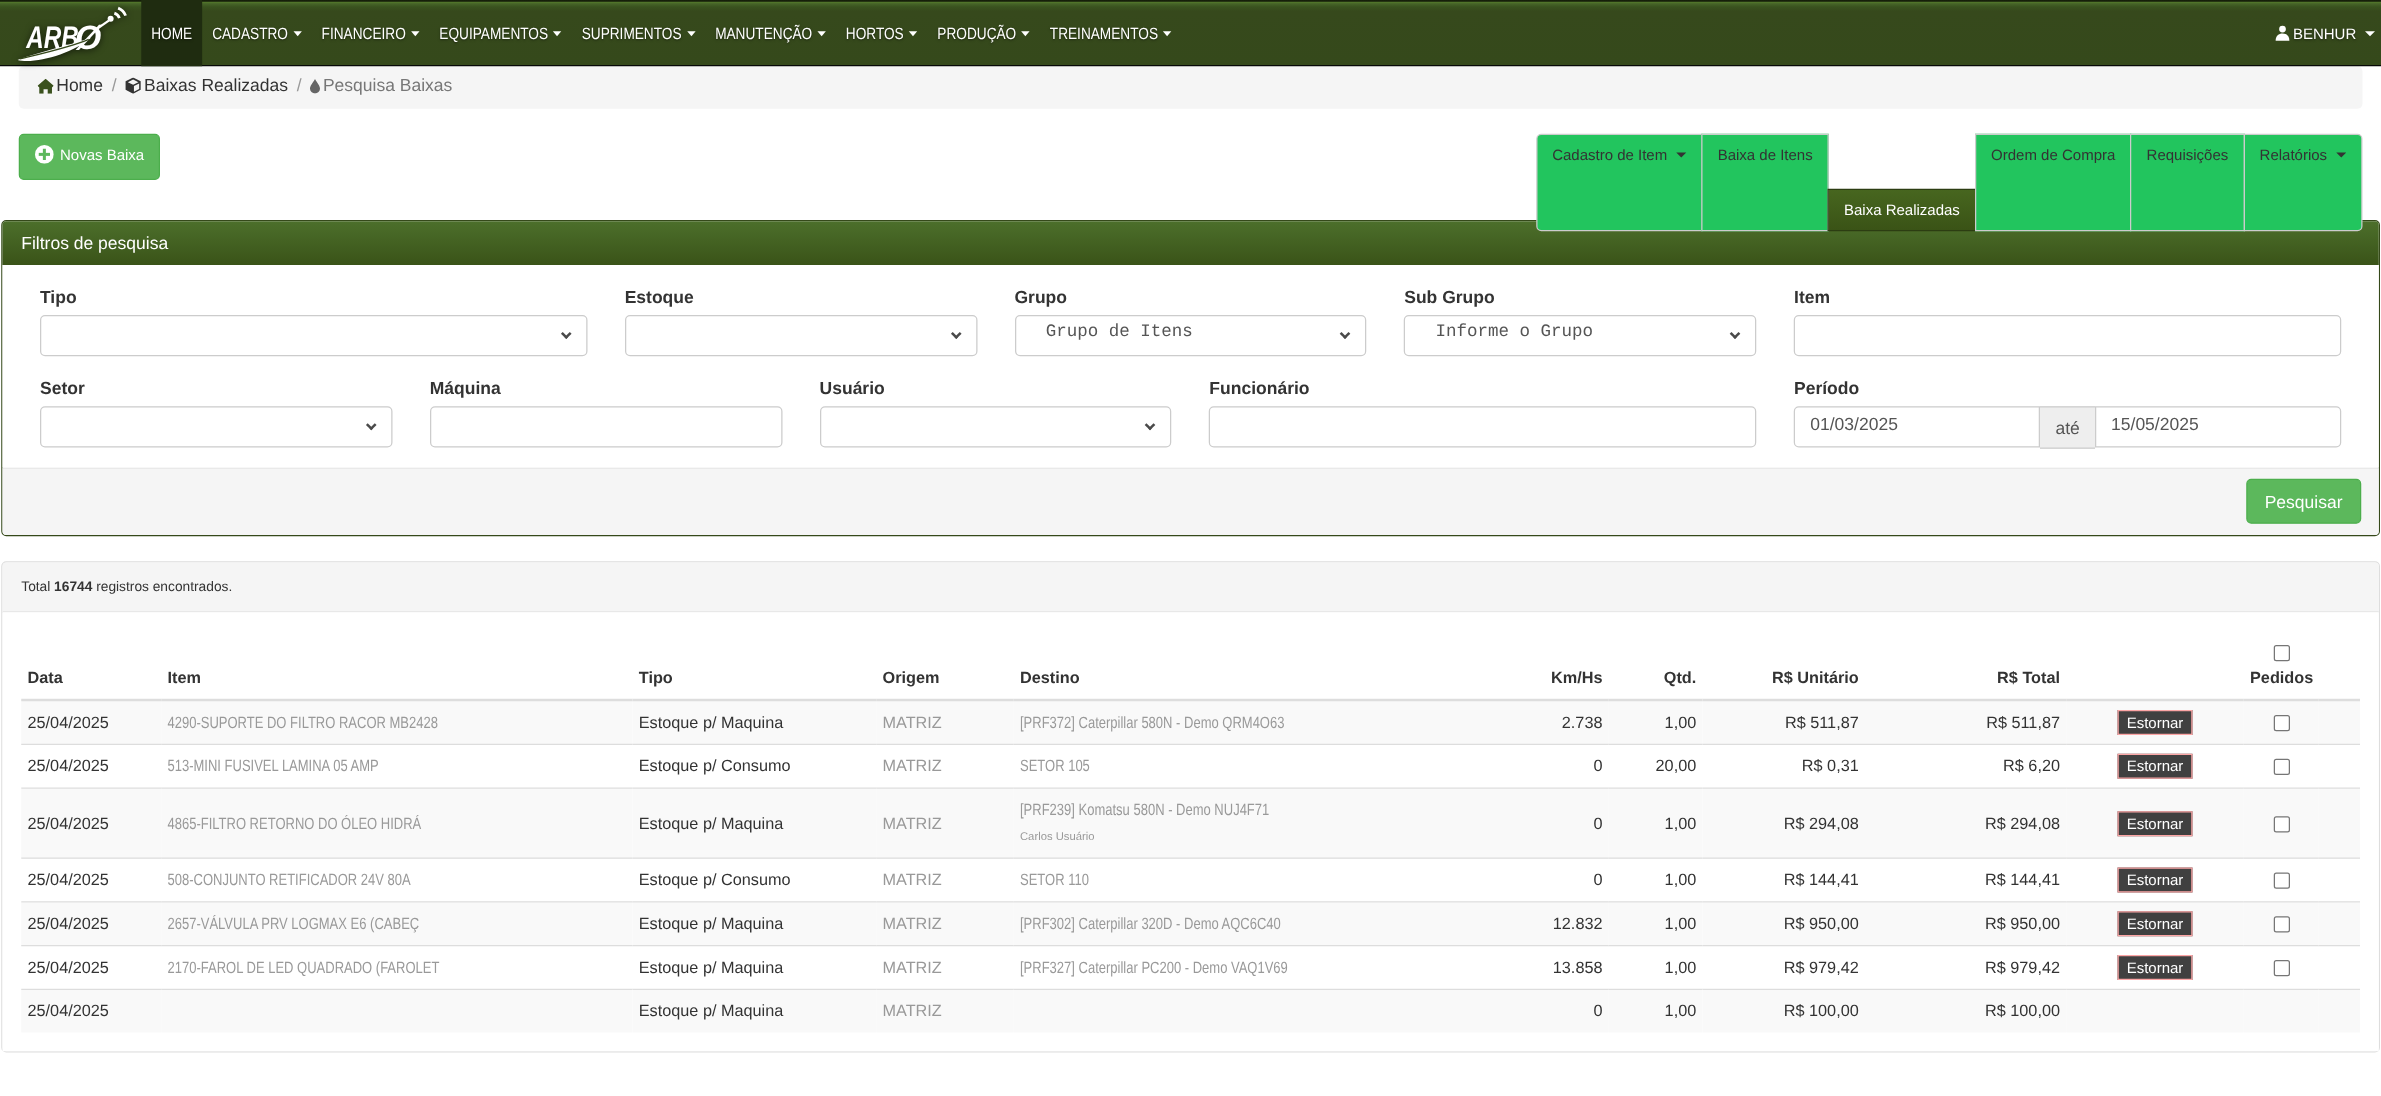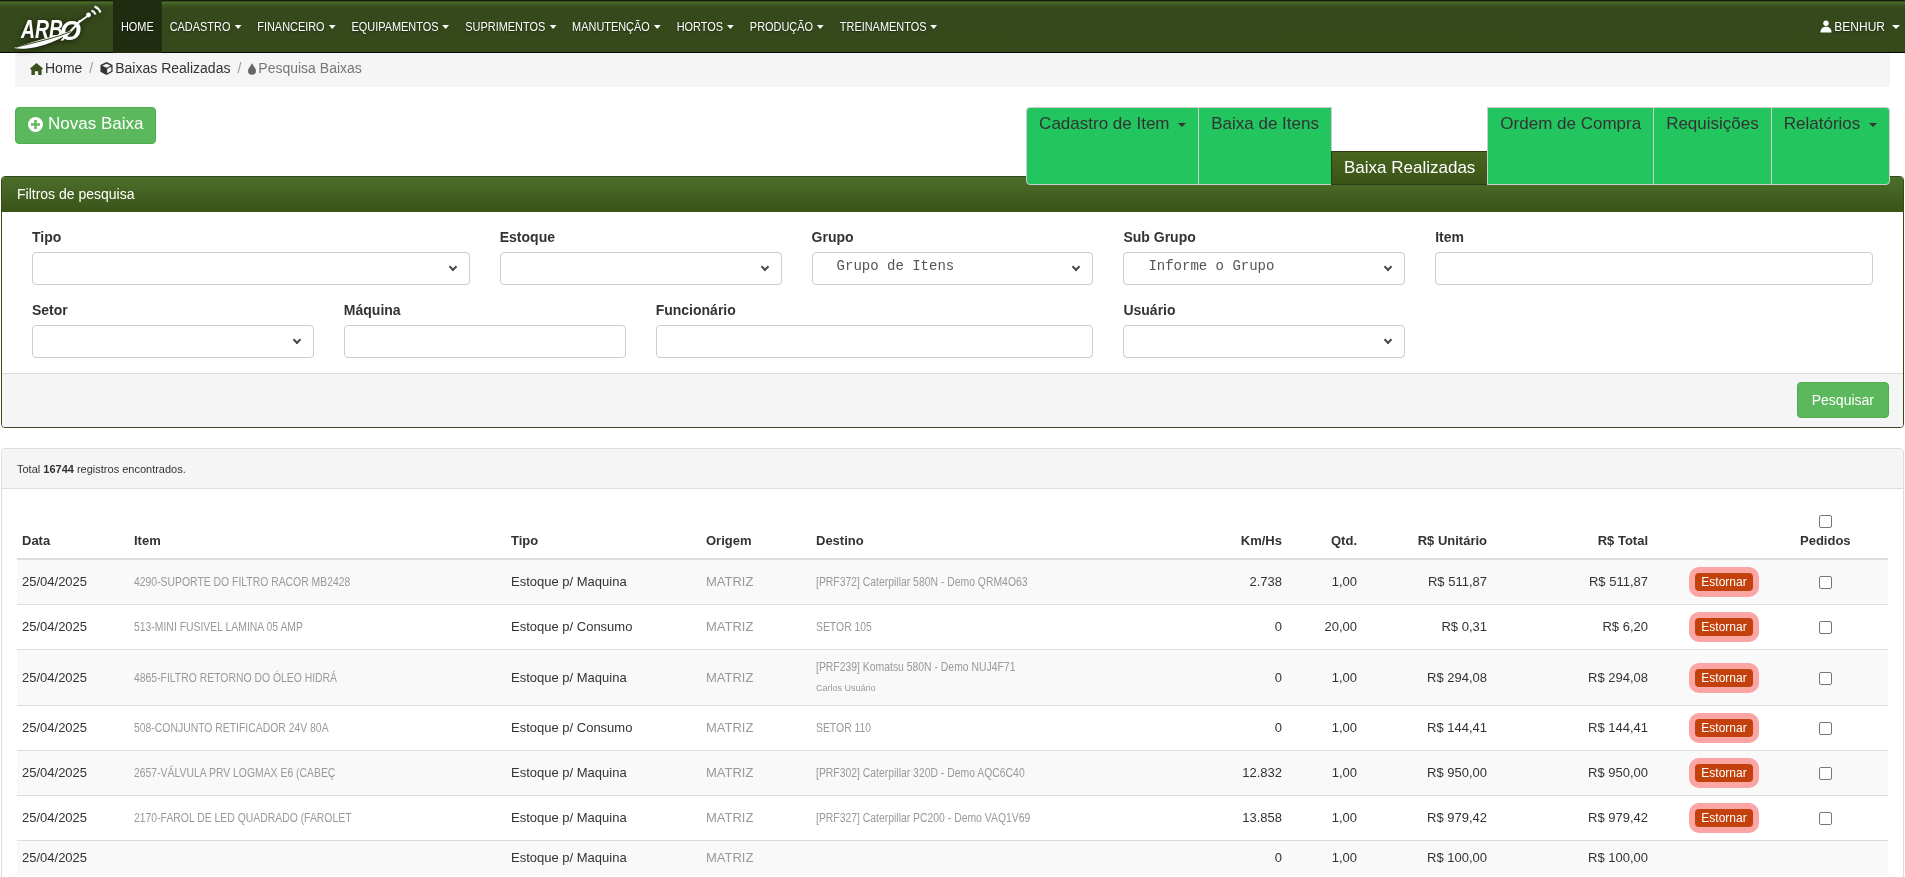--- a/index.html
+++ b/index.html
@@ -58,7 +58,7 @@
 
 .toolbar { position:relative; height:34px; margin-bottom:35px; }
 .btn {
-  display:inline-block; font-size:17px; line-height:20px; padding:6px 12px;
+  display:inline-block; font-size:12px; line-height:20px; padding:6px 12px;
   border-radius:4px; border:1px solid transparent; text-align:center; white-space:nowrap;
   vertical-align:middle; cursor:default;
 }

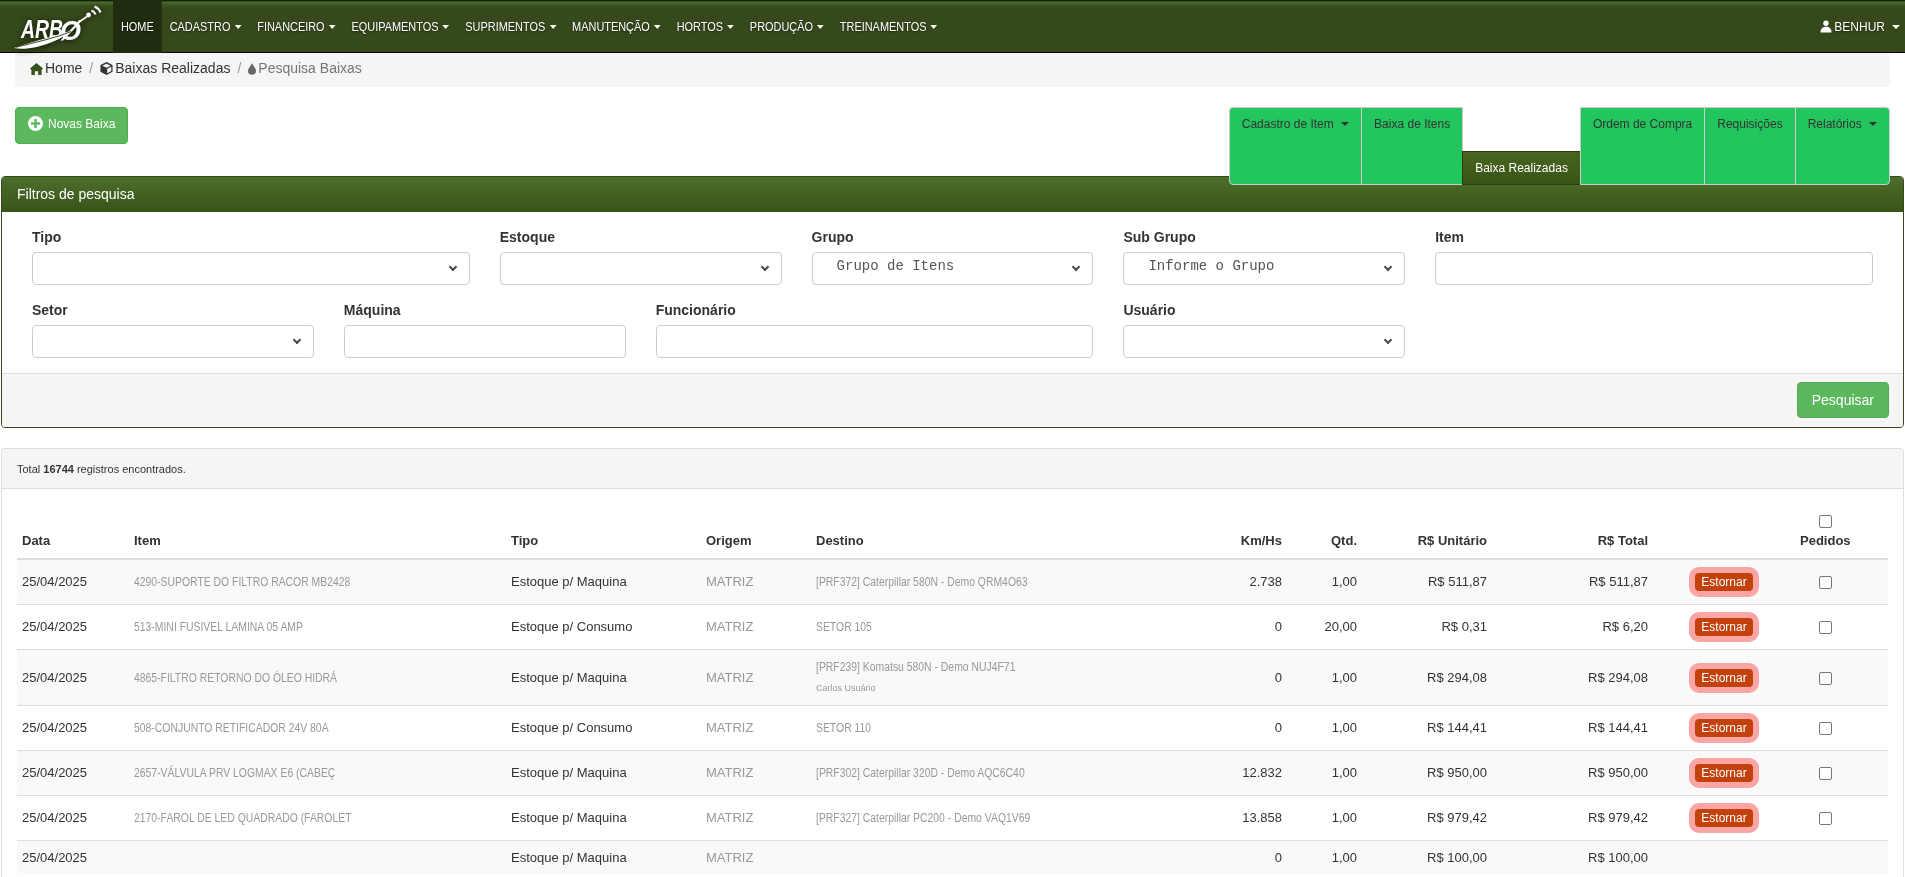--- a/index.html
+++ b/index.html
@@ -243,15 +243,15 @@
           <label>Máquina</label>
           <div class="form-control"></div>
         </div>
-      <div class="fg w3">
-          <label>Funcionário</label>
-          <div class="form-control"></div>
-        </div>
       <div class="fg w2">
           <label>Usuário</label>
           <div class="form-control sel">
             <span class="chev"></span>
           </div>
+        </div>
+      <div class="fg w3">
+          <label>Funcionário</label>
+          <div class="form-control"></div>
         </div>
     </div>
   </div>

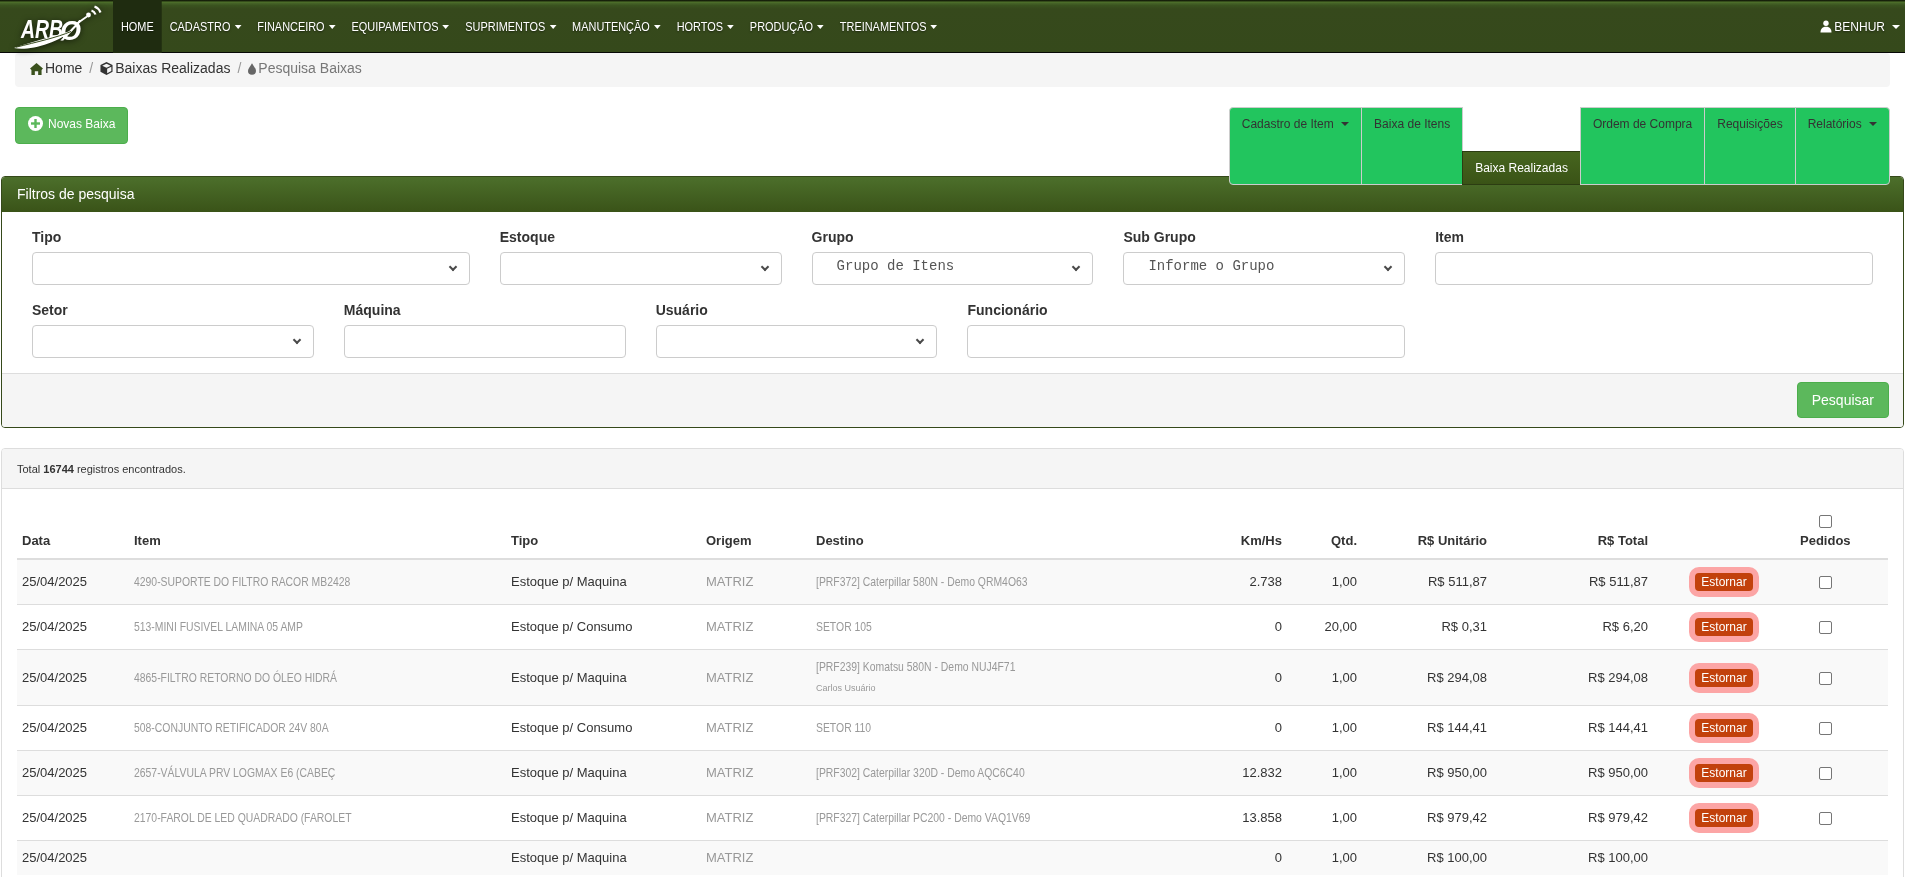--- a/index.html
+++ b/index.html
@@ -253,6 +253,14 @@
           <label>Funcionário</label>
           <div class="form-control"></div>
         </div>
+      <div class="fg w3">
+          <label>Período</label>
+        <div class="input-group">
+          <div class="form-control">01/03/2025</div>
+          <span class="input-group-addon">até</span>
+          <div class="form-control">15/05/2025</div>
+        </div>
+      </div>
     </div>
   </div>
   <div class="panel-footer"><span class="btn btn-success btn-pesquisar">Pesquisar</span></div>

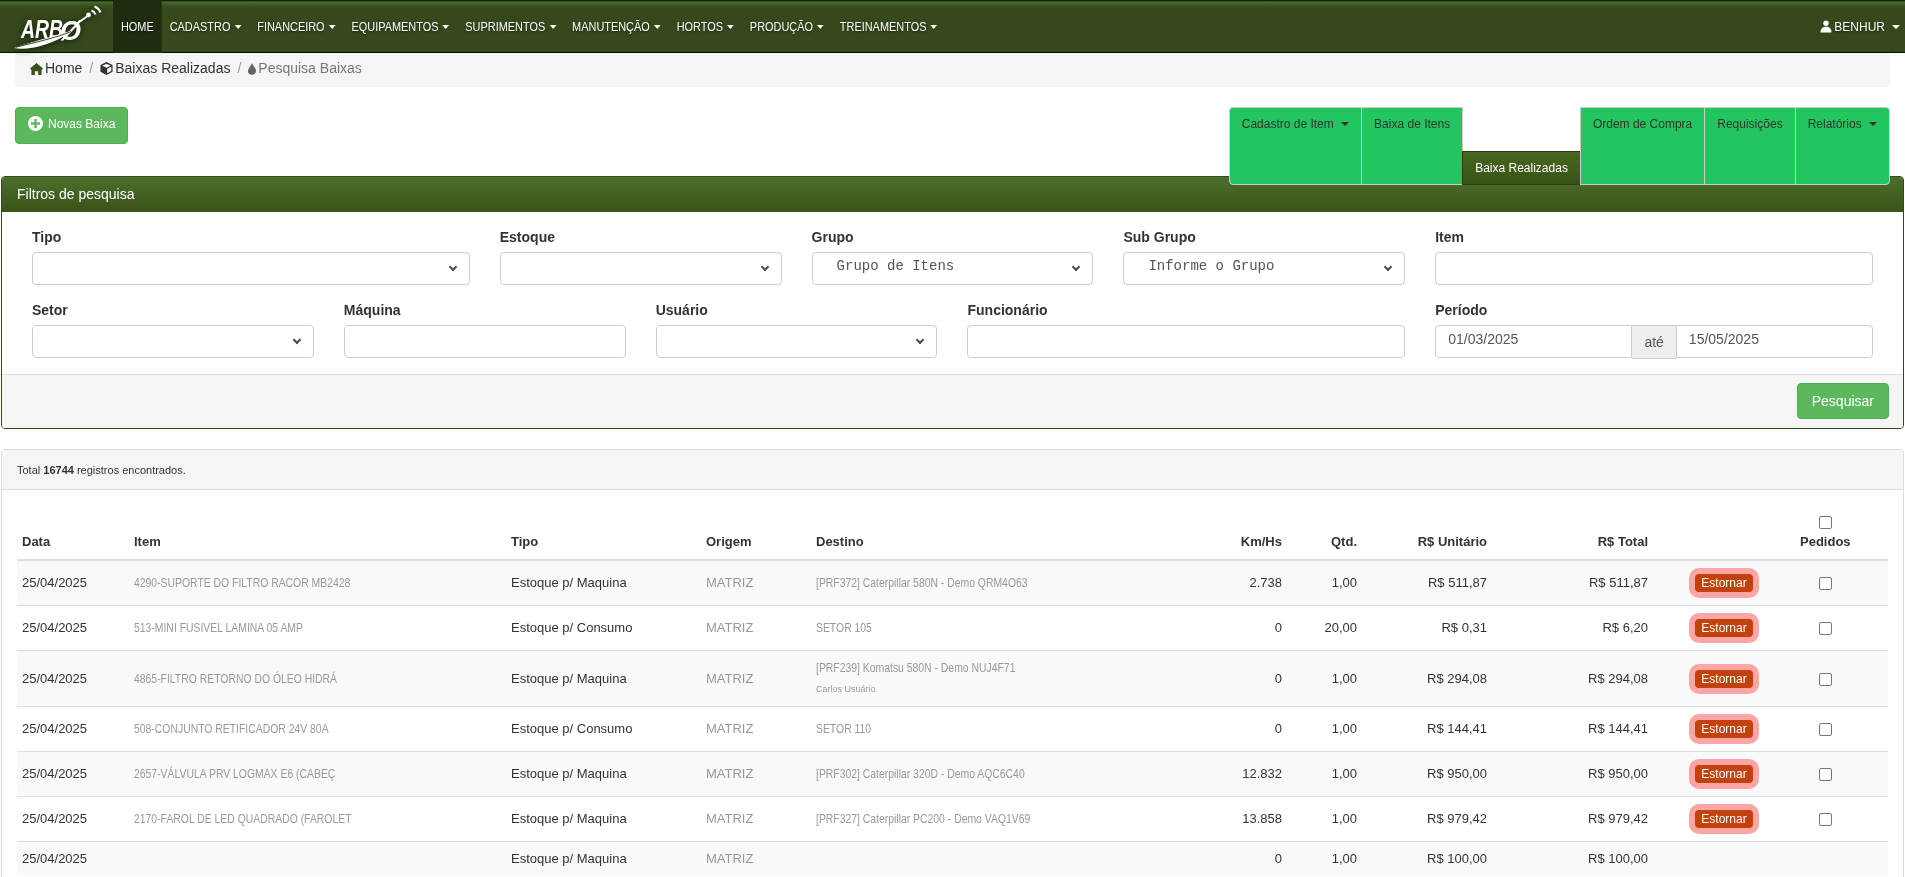--- a/index.html
+++ b/index.html
@@ -135,8 +135,8 @@
 .txt-m { color:#999; font-size:10px; }
 .txt-sm { color:#999; font-size:9px; }
 .btn-estornar {
-  display:inline-block; background:#c2410c; border:6px solid #fca5a5; color:#fff;
-  font-size:12px; line-height:16px; padding:1px 6px; border-radius:10px;
+  display:inline-block; background:#404040; border:1px solid #fca5a5; color:#fff;
+  font-size:12px; line-height:16px; padding:1px 6px; border-radius:0;
 }
 input[type=checkbox] {
   appearance:none; -webkit-appearance:none; width:13px; height:13px; margin:0;

